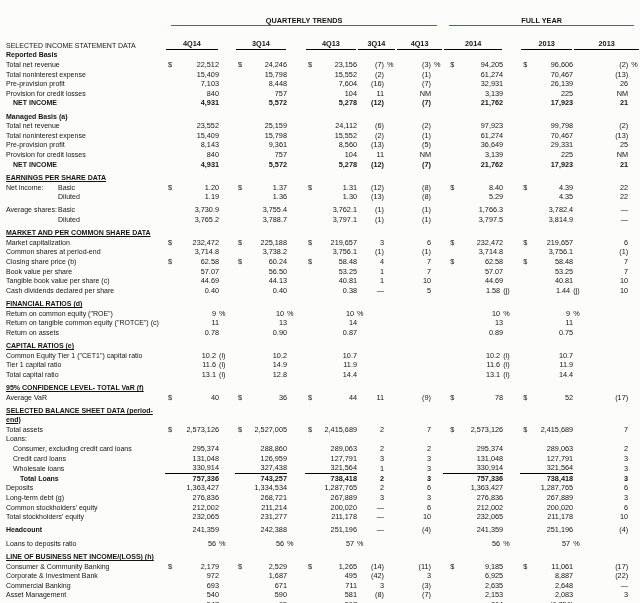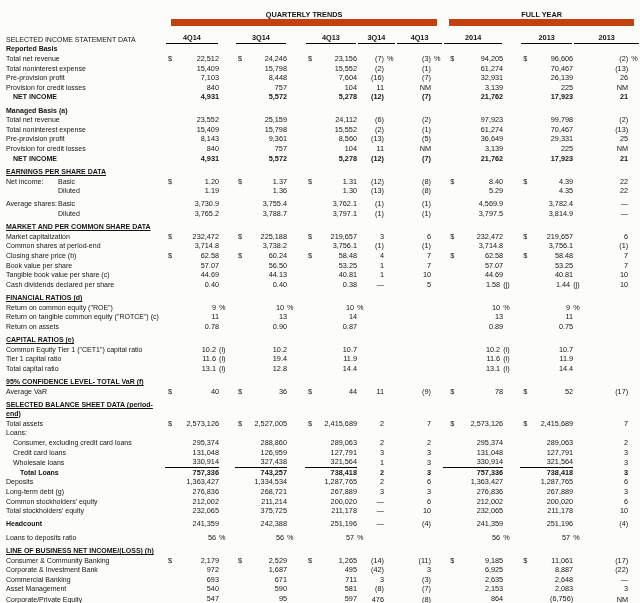--- a/index.html
+++ b/index.html
@@ -44,7 +44,7 @@
   .mark{display:inline-block;width:0;padding-left:3px;white-space:nowrap;}
   
   .fin thead th{vertical-align:bottom;}
-  .hgroup{display:block;text-align:center;font-weight:bold;border-bottom:7px solid #c2410c;margin:6px 6px;padding-bottom:0.5px;}
+  .hgroup{display:block;text-align:center;font-weight:bold;border-bottom:1px solid #c2410c;margin:12px 6px;padding-bottom:0.5px;}
   .hsub{display:block;text-align:center;font-weight:bold;border-bottom:1px solid #000;margin:0 3px;padding-bottom:0.5px;}
   .hcol{display:block;text-align:center;font-weight:bold;border-bottom:1px solid #000;margin:0 1px;padding-bottom:0.5px;}
   .fin thead tr th{padding-top:1.5px;}

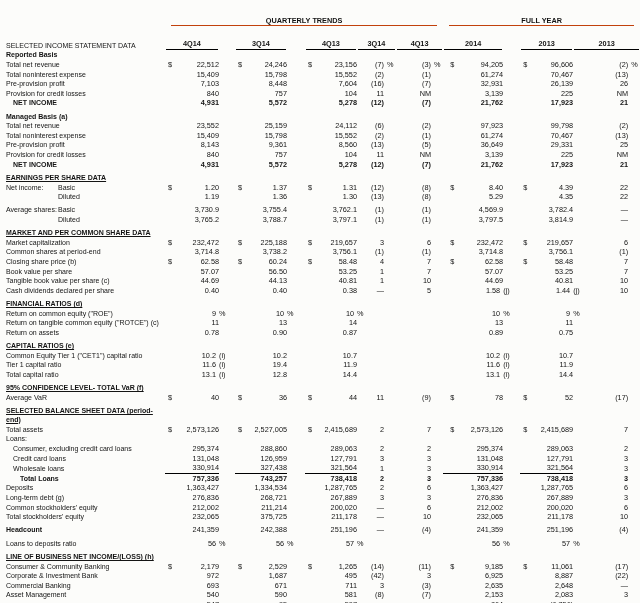--- a/index.html
+++ b/index.html
@@ -465,7 +465,7 @@
           <td>(1)</td>
           <td></td>
           <td></td>
-          <td>4,569.9</td>
+          <td>1,766.3</td>
           <td></td>
           <td></td>
           <td>3,782.4</td>

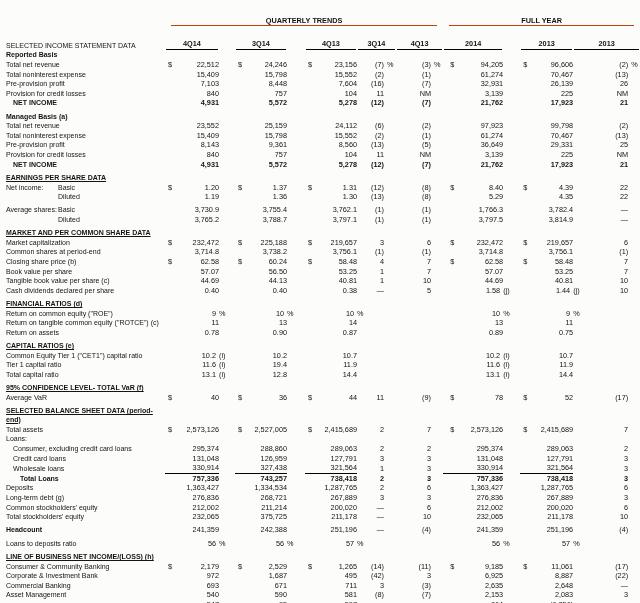--- a/index.html
+++ b/index.html
@@ -788,7 +788,7 @@
           <td>11.6<span class="mark">(i)</span></td>
           <td></td>
           <td></td>
-          <td>19.4</td>
+          <td>14.9</td>
           <td></td>
           <td></td>
           <td>11.9</td>

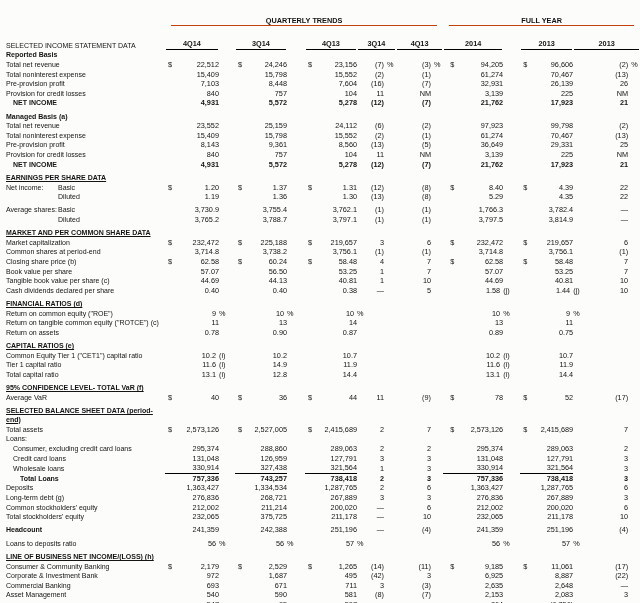--- a/index.html
+++ b/index.html
@@ -1096,7 +1096,7 @@
           <td>232,065</td>
           <td></td>
           <td></td>
-          <td>375,725</td>
+          <td>231,277</td>
           <td></td>
           <td></td>
           <td>211,178</td>

